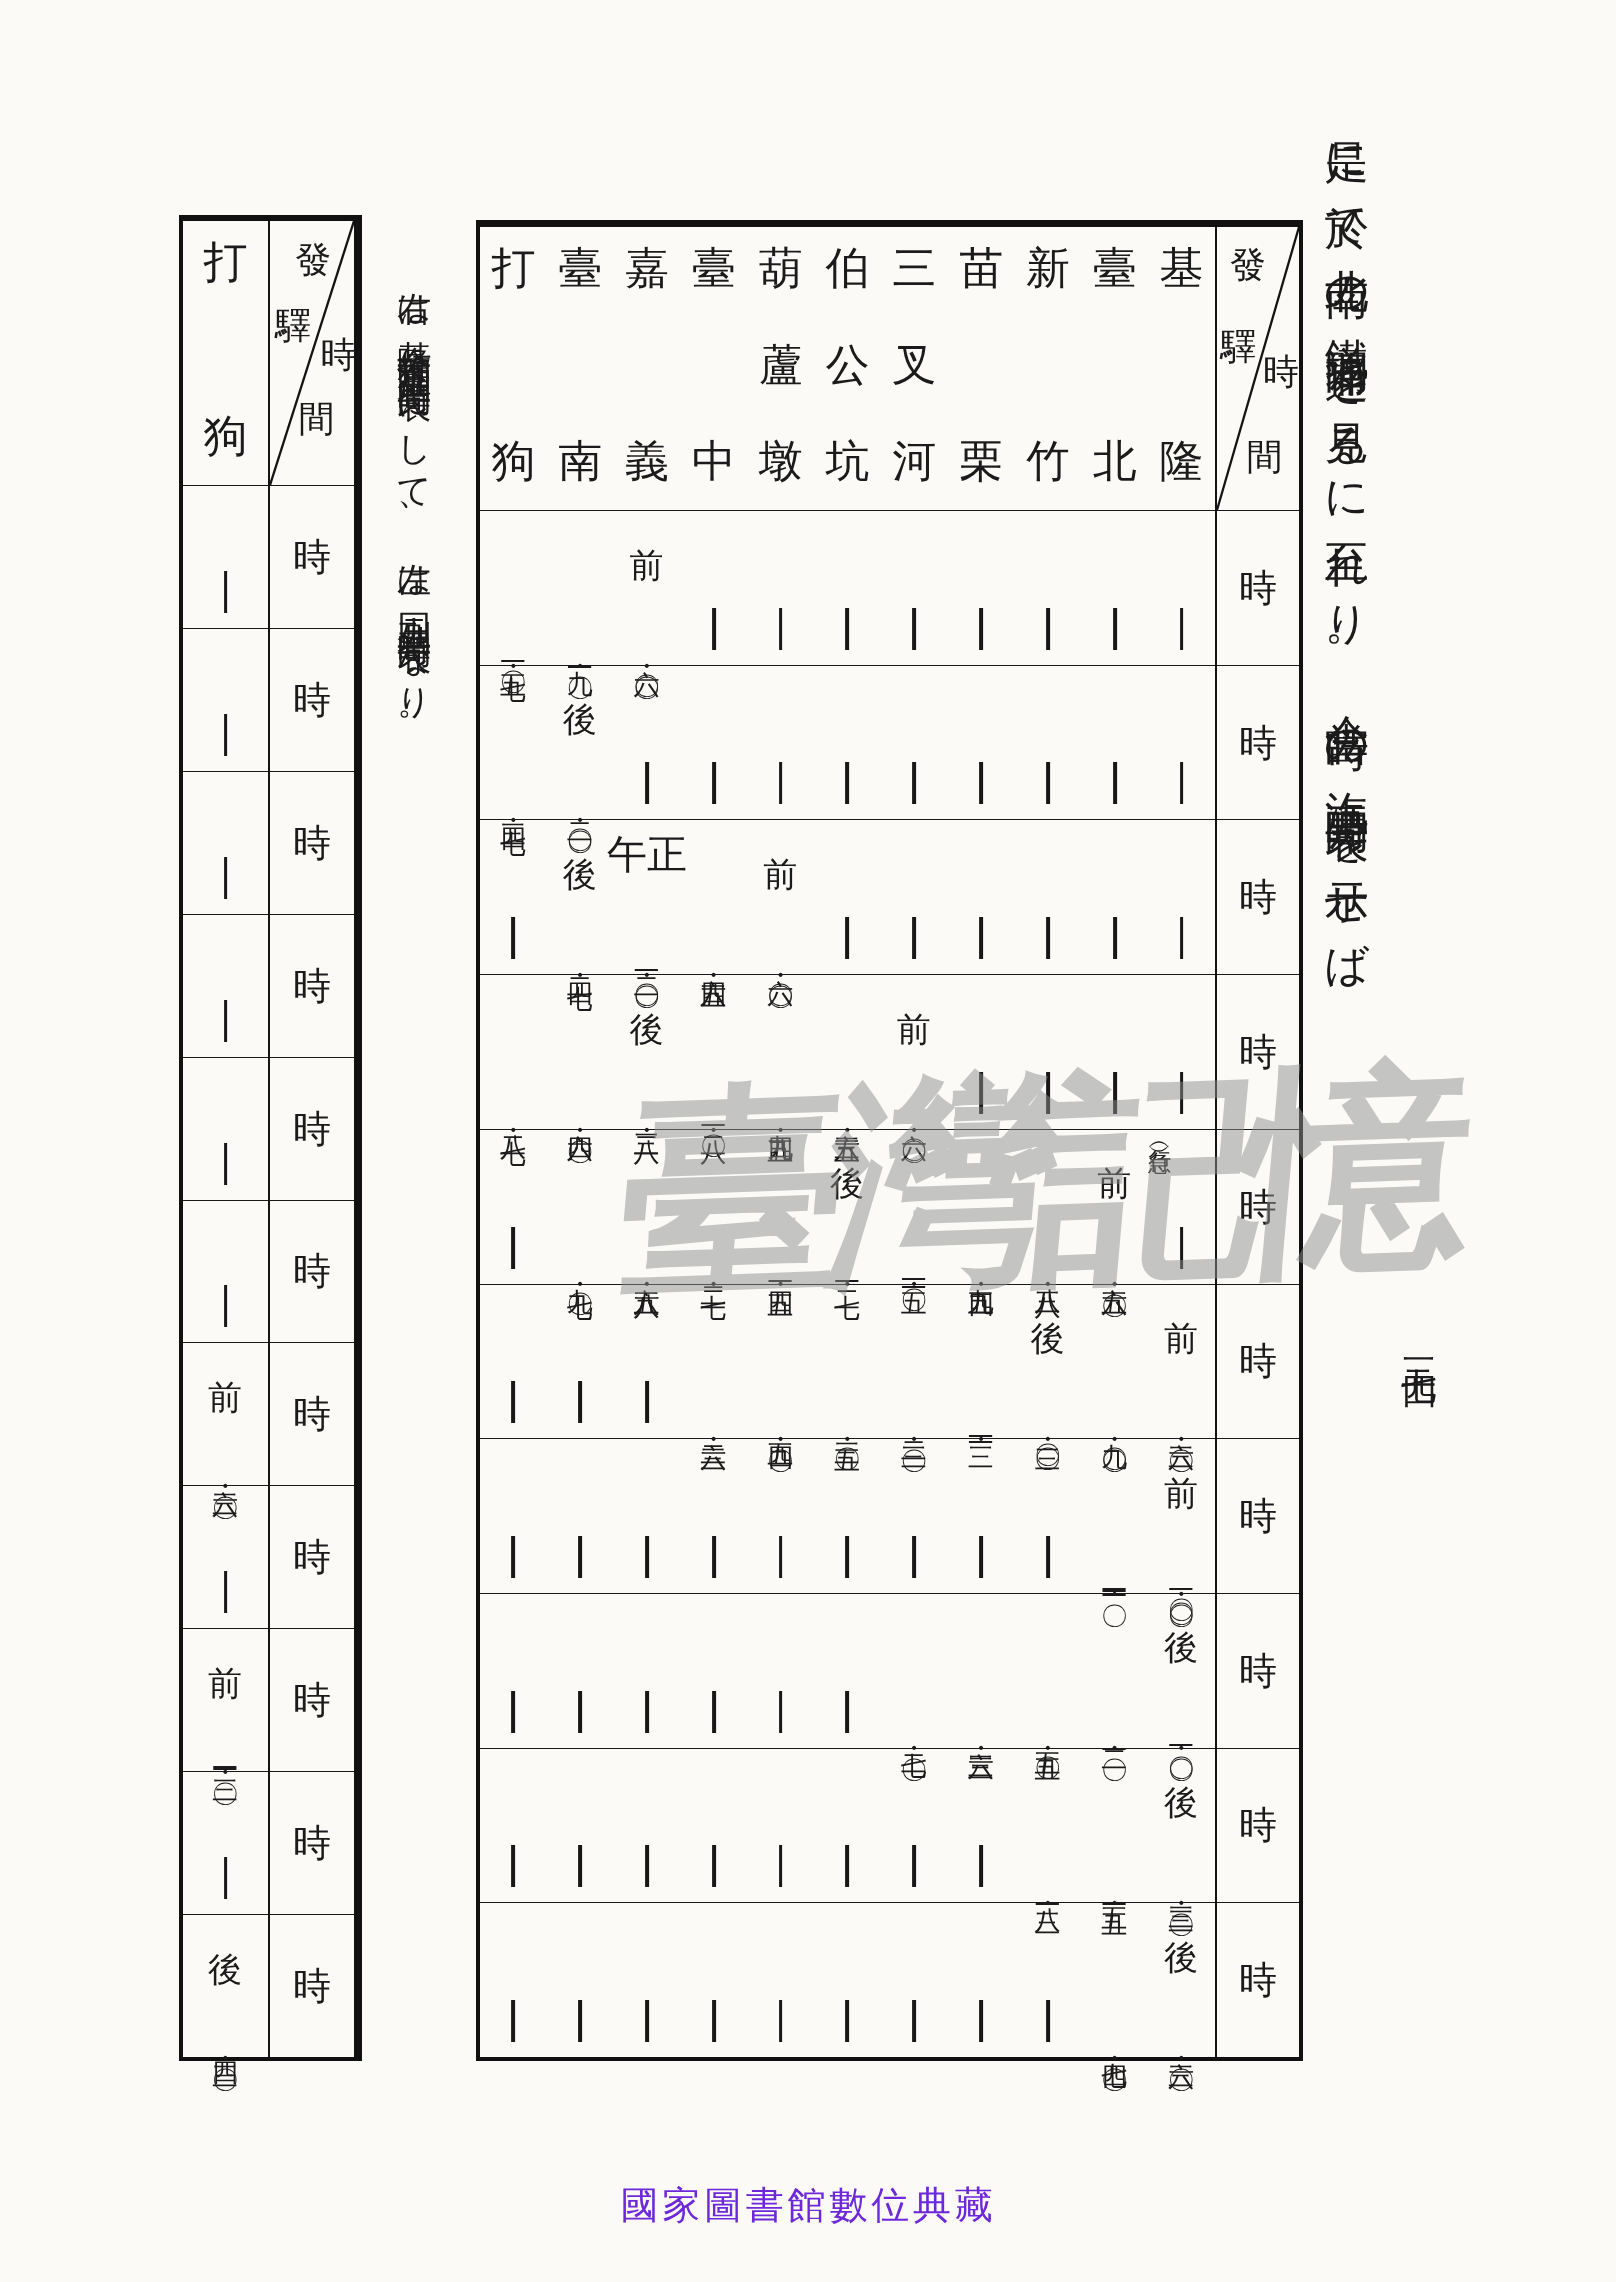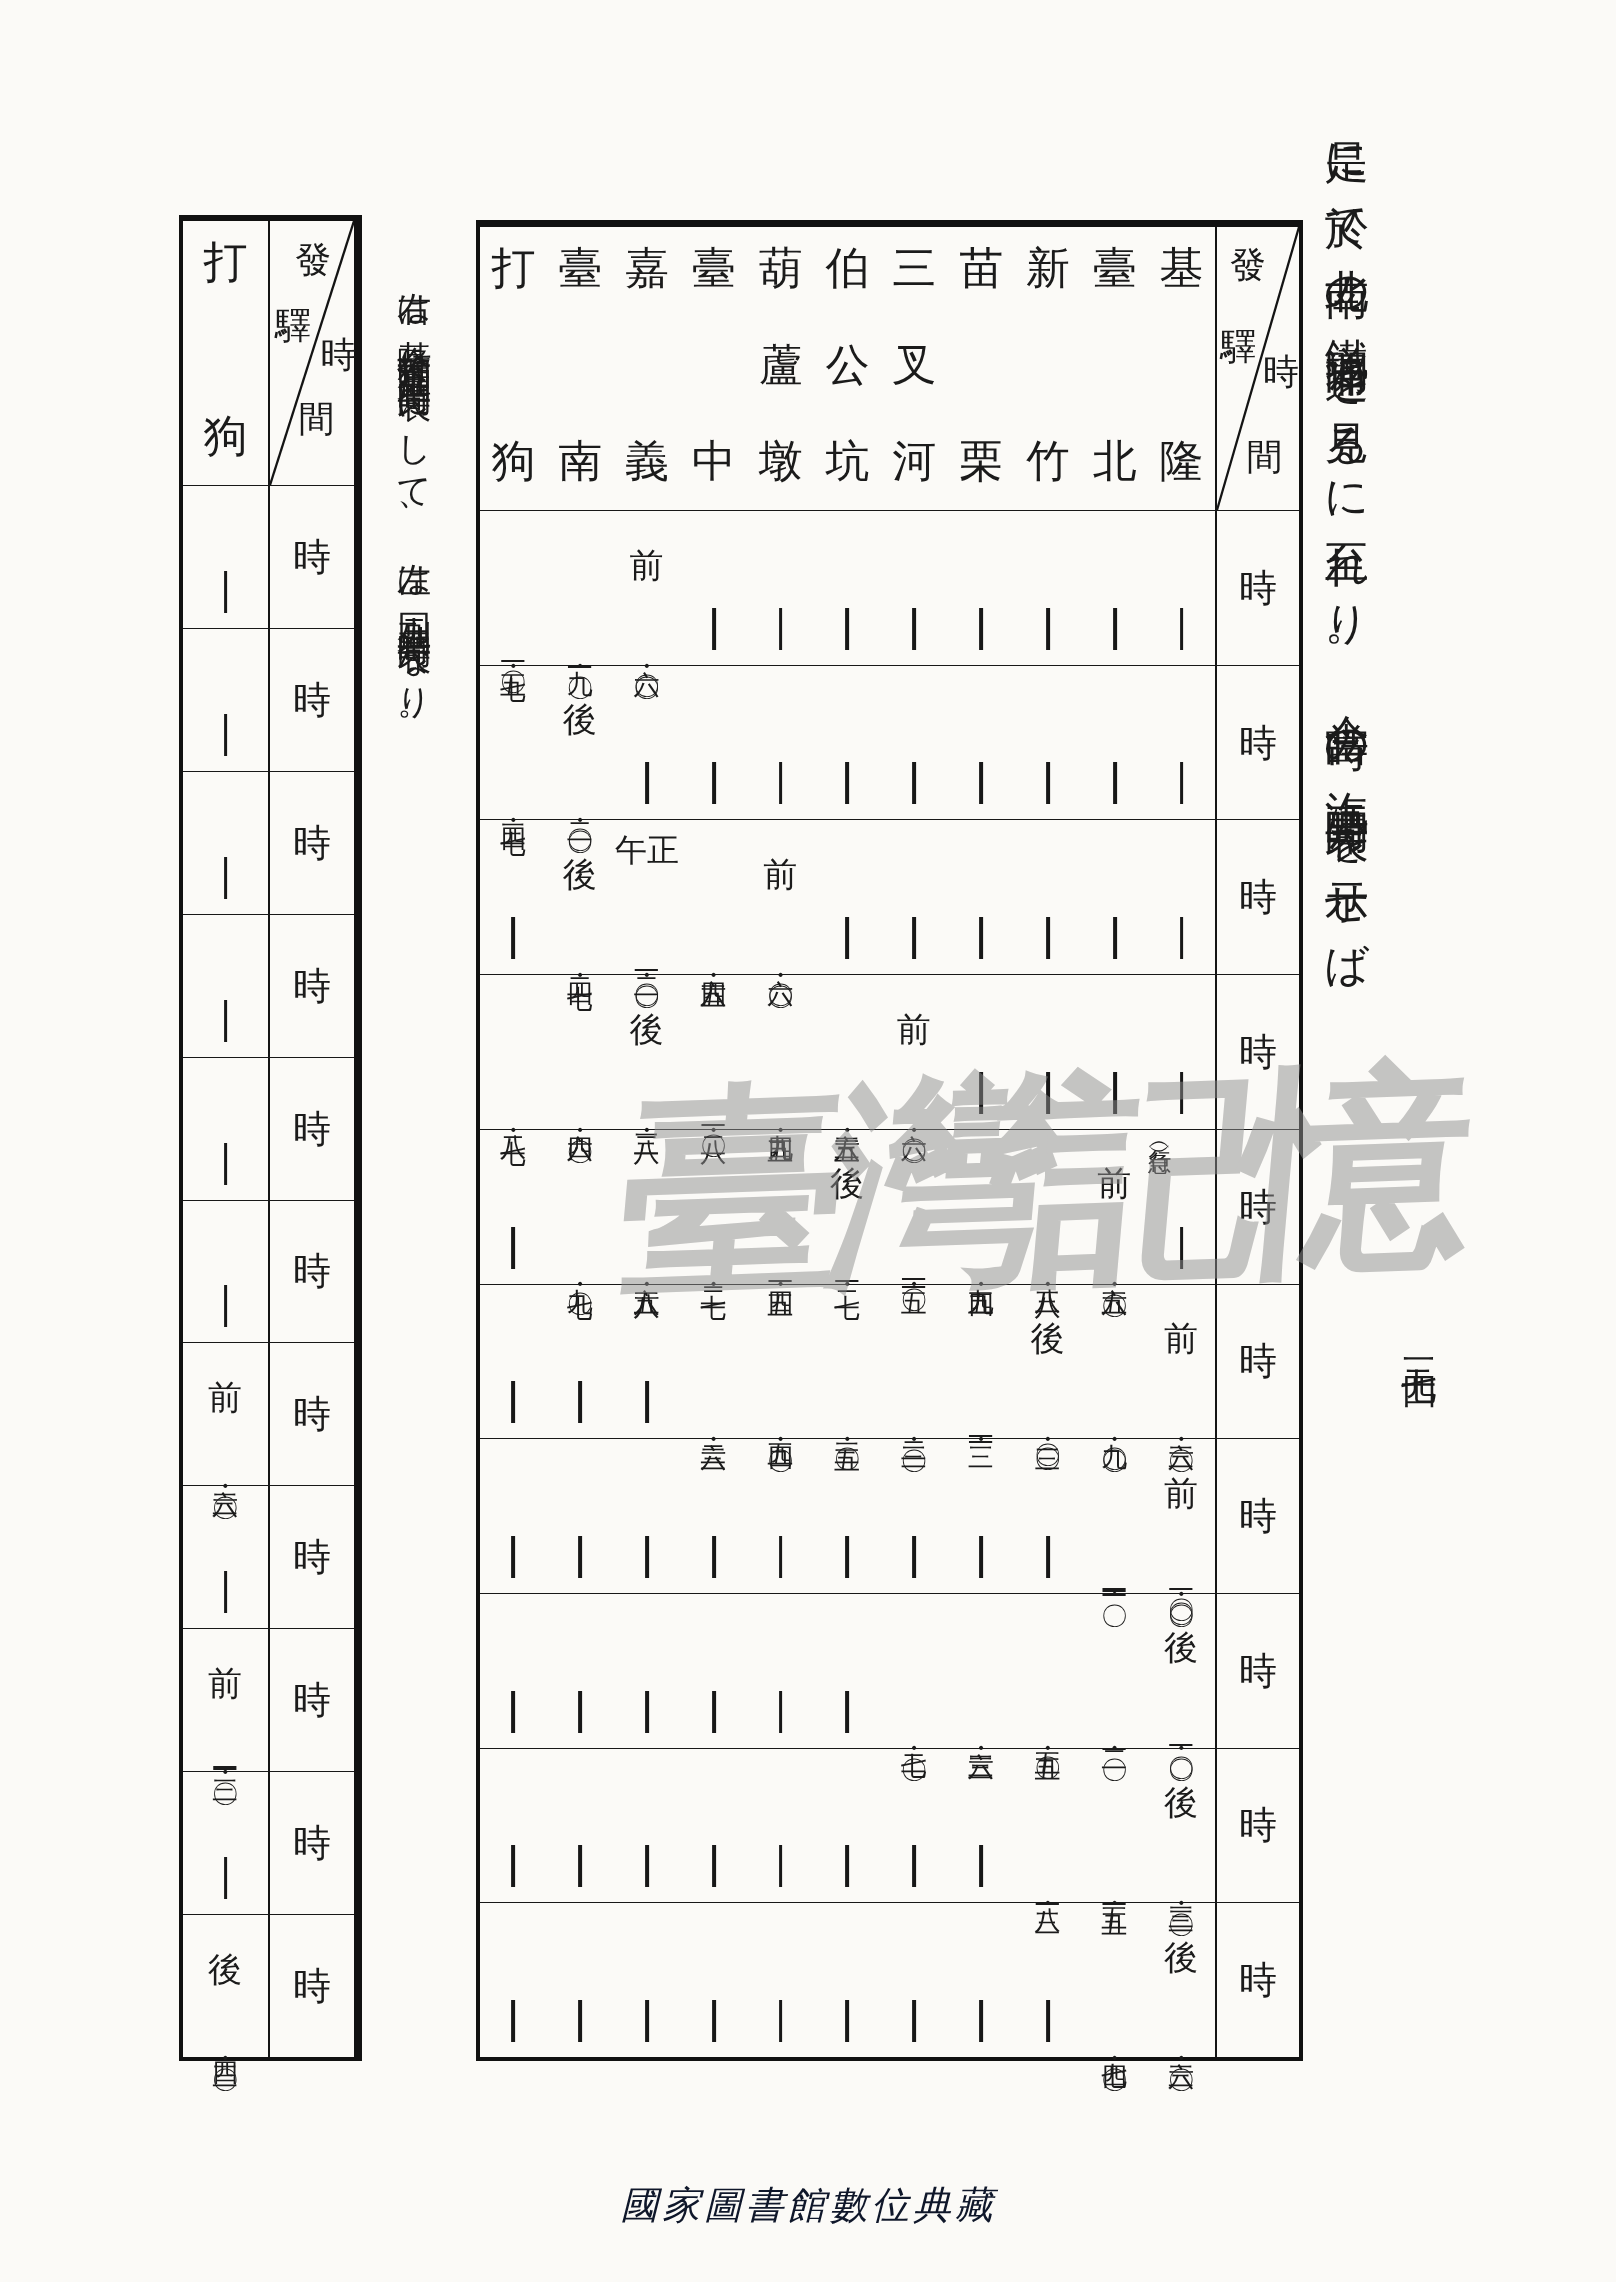--- a/index.html
+++ b/index.html
@@ -60,7 +60,7 @@
     position:absolute; top:9.5px; left:50%; transform:translateX(-50%);
     writing-mode:vertical-rl; font-size:34px; line-height:1;
   }
-  .ampm.noon{ writing-mode:horizontal-tb; top:13.3px; font-size:32px; white-space:nowrap; }
+  .ampm.noon{ writing-mode:horizontal-tb; top:13.3px; font-size:40px; white-space:nowrap; }
   .note{
     position:absolute; top:3.8px; left:0px;
     writing-mode:vertical-rl; text-orientation:mixed;

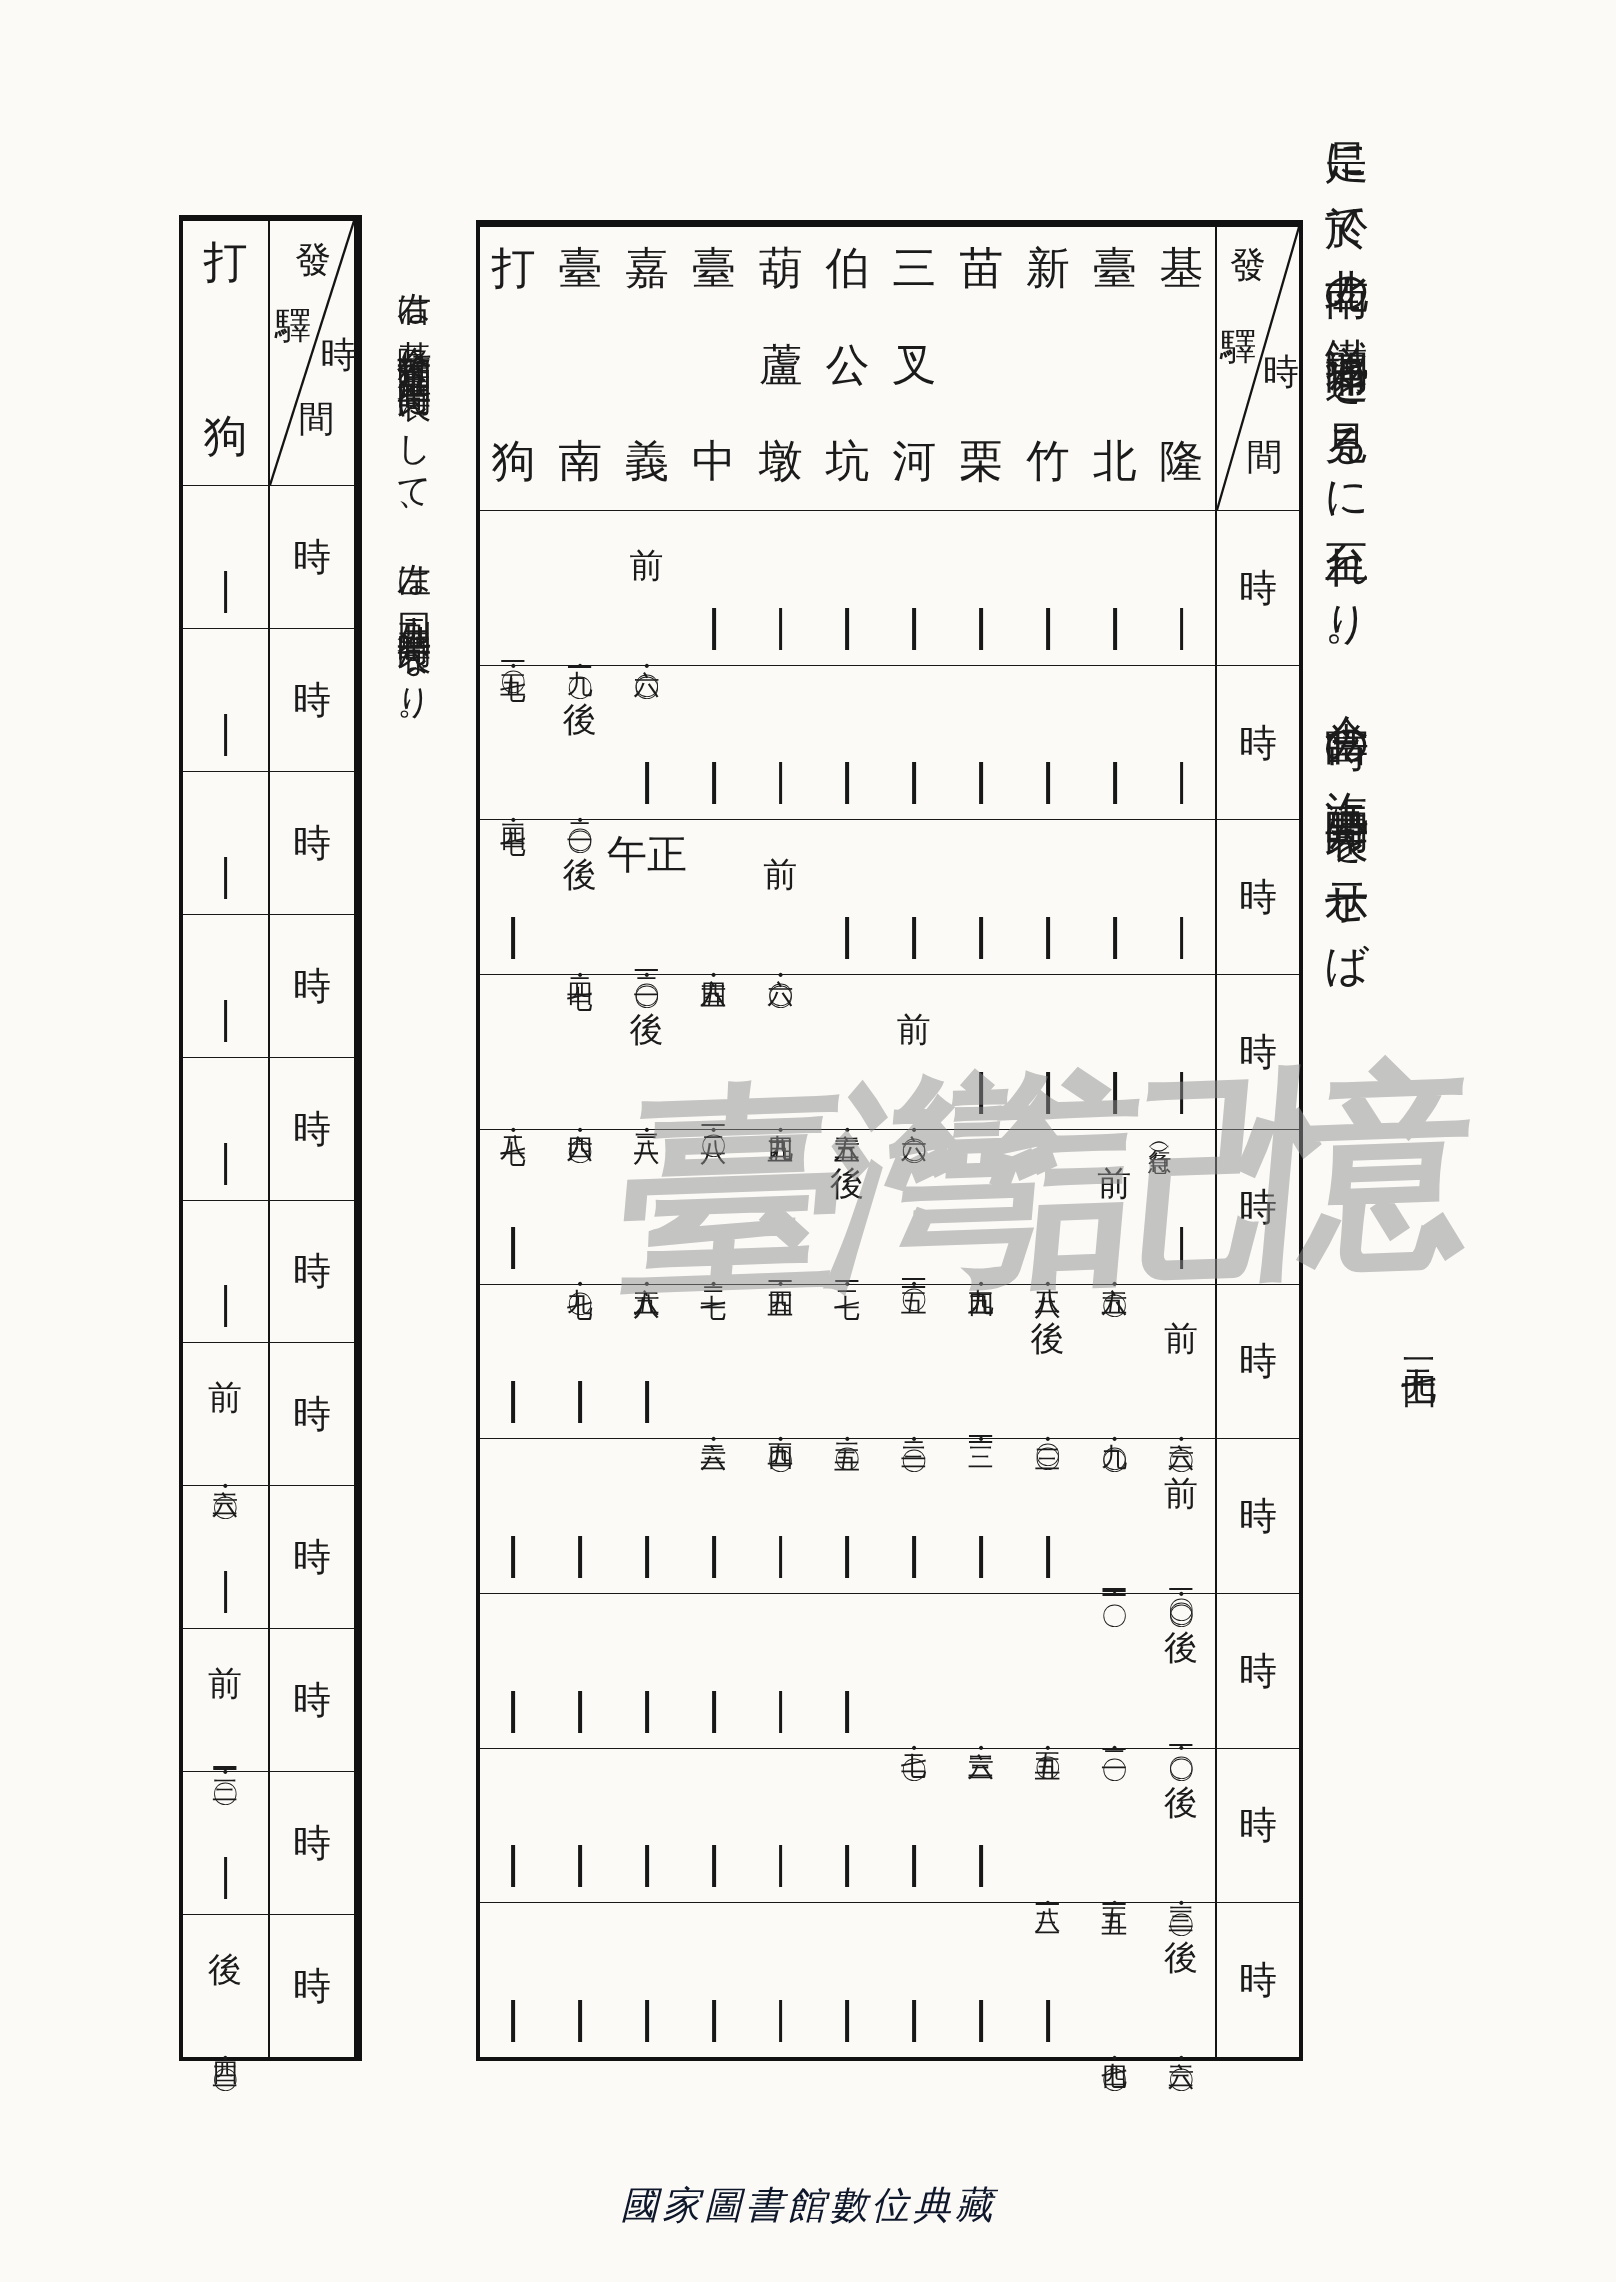--- a/index.html
+++ b/index.html
@@ -79,7 +79,7 @@
   
   #caption{
     position:absolute; left:0; top:2180px; width:1617px; text-align:center;
-    font-size:38px; letter-spacing:3.8px; color:#0f172a;font-style:italic;
+    font-size:38px; letter-spacing:3.8px; color:#6d28d9;
   }
 </style>
 </head>

